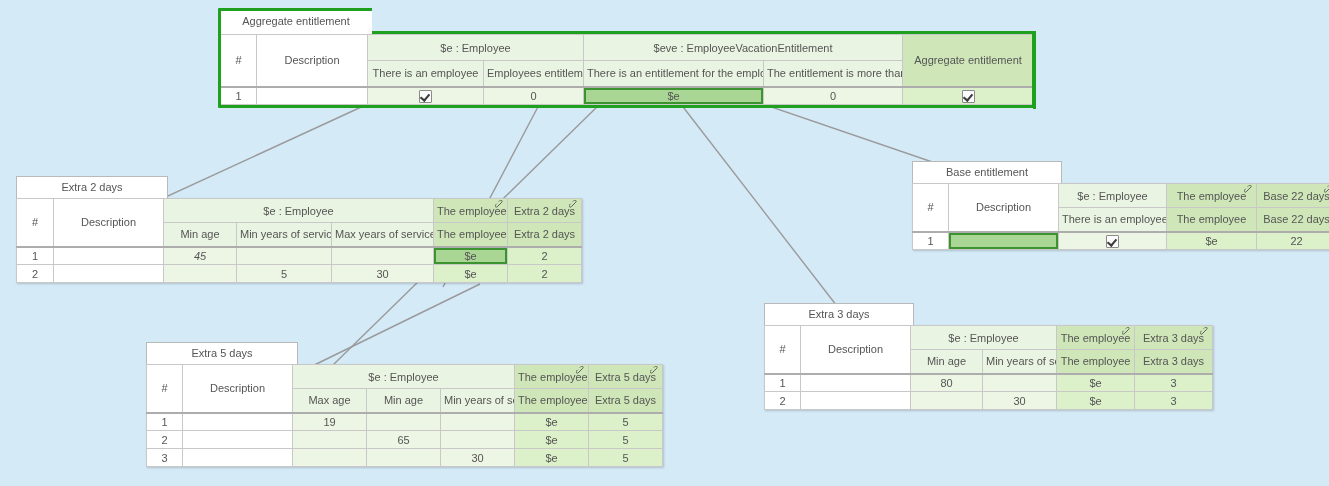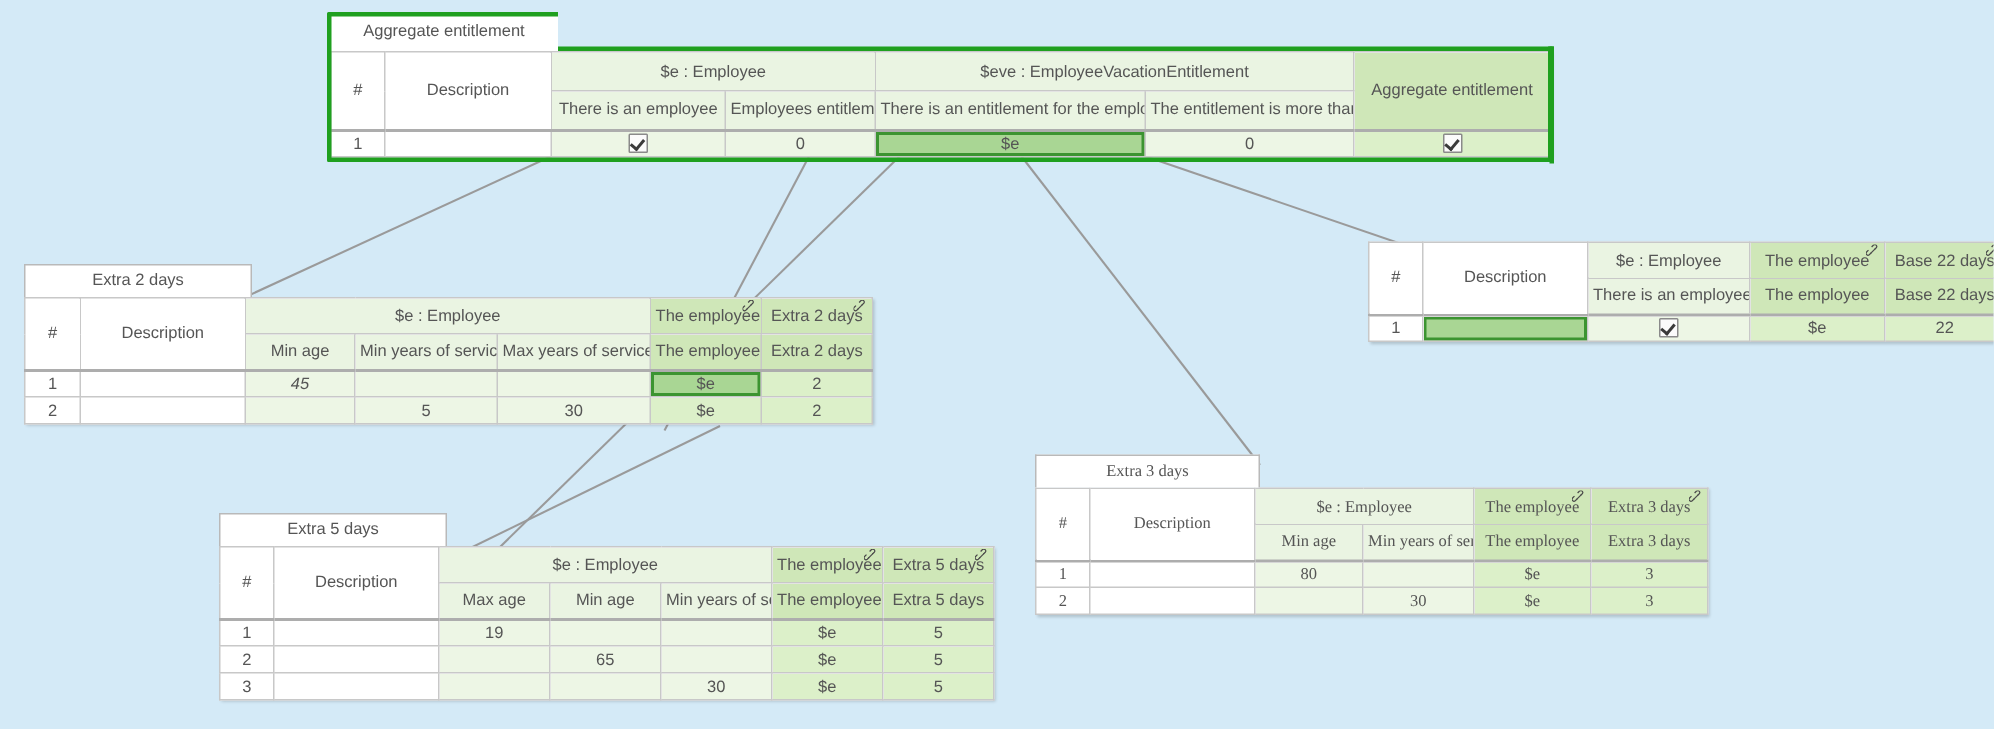--- a/index.html
+++ b/index.html
@@ -206,6 +206,7 @@
       </table>
     </div>
     <div class="dt" style="left: 912px; top: 161px;">
+      <div class="dt-title" style="width: 150px; height: 22px; line-height: 21px;">Base entitlement</div>
       <table class="dt-body" style="width: 424px;">
         <colgroup>
           <col style="width: 36px;">

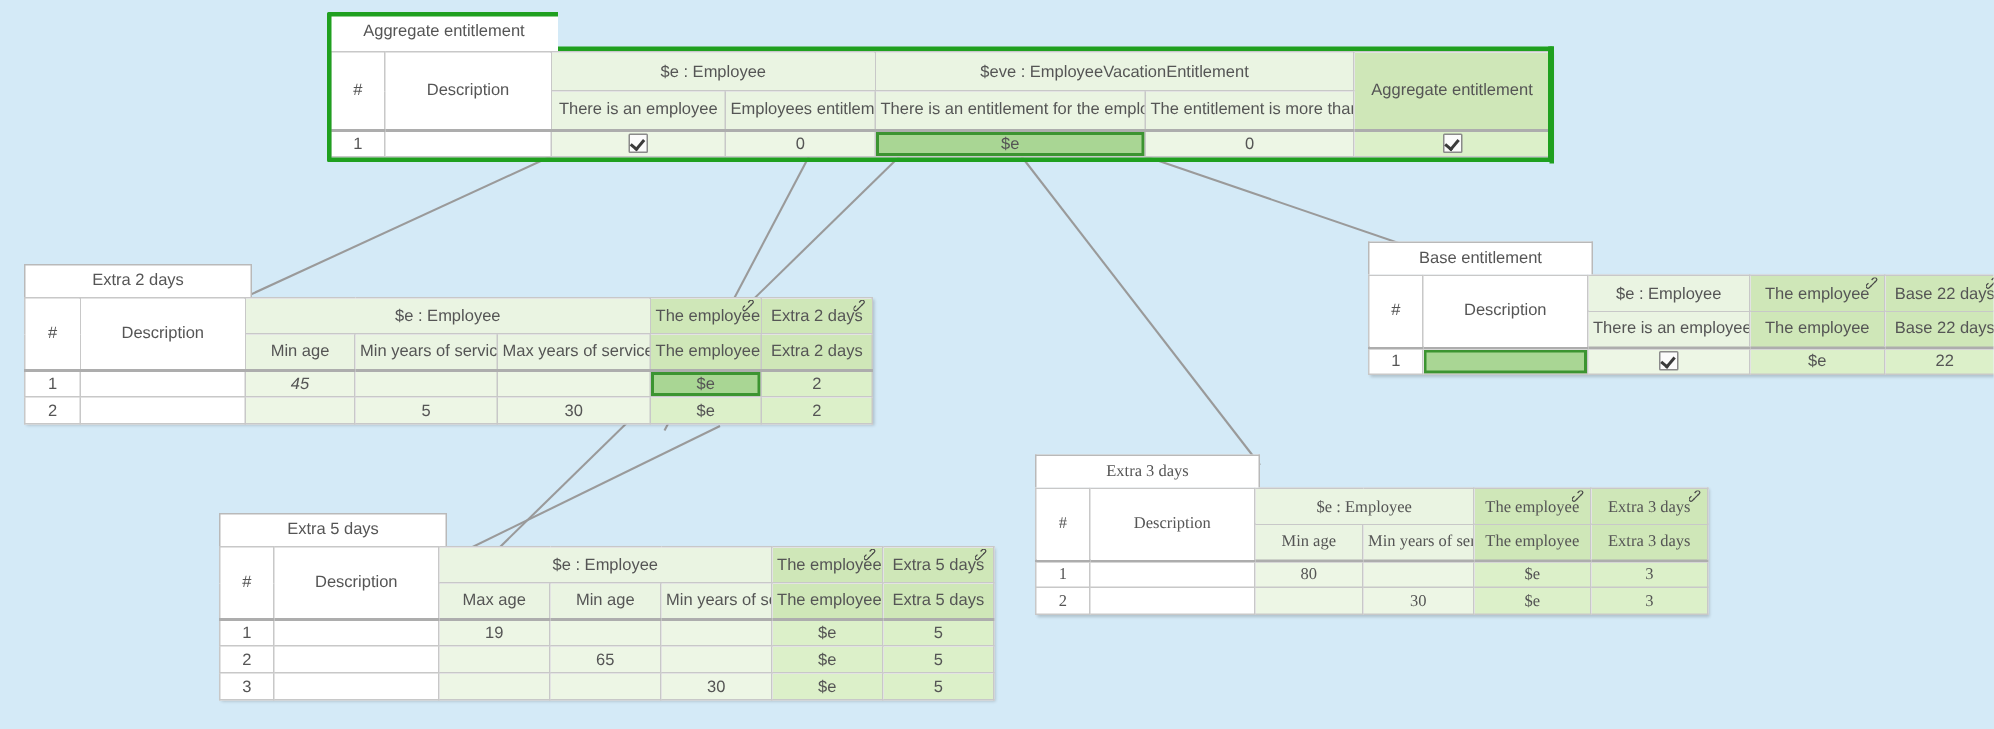--- a/index.html
+++ b/index.html
@@ -250,7 +250,7 @@
         </tbody>
       </table>
     </div>
-    <div class="dt" style="left: 690px; top: 303px; font-family: Liberation Serif, serif;">
+    <div class="dt" style="left: 764px; top: 303px;">
       <div class="dt-title" style="width: 150px; height: 22px; line-height: 21px;">Extra 3 days</div>
       <table class="dt-body" style="width: 448px;">
         <colgroup>

